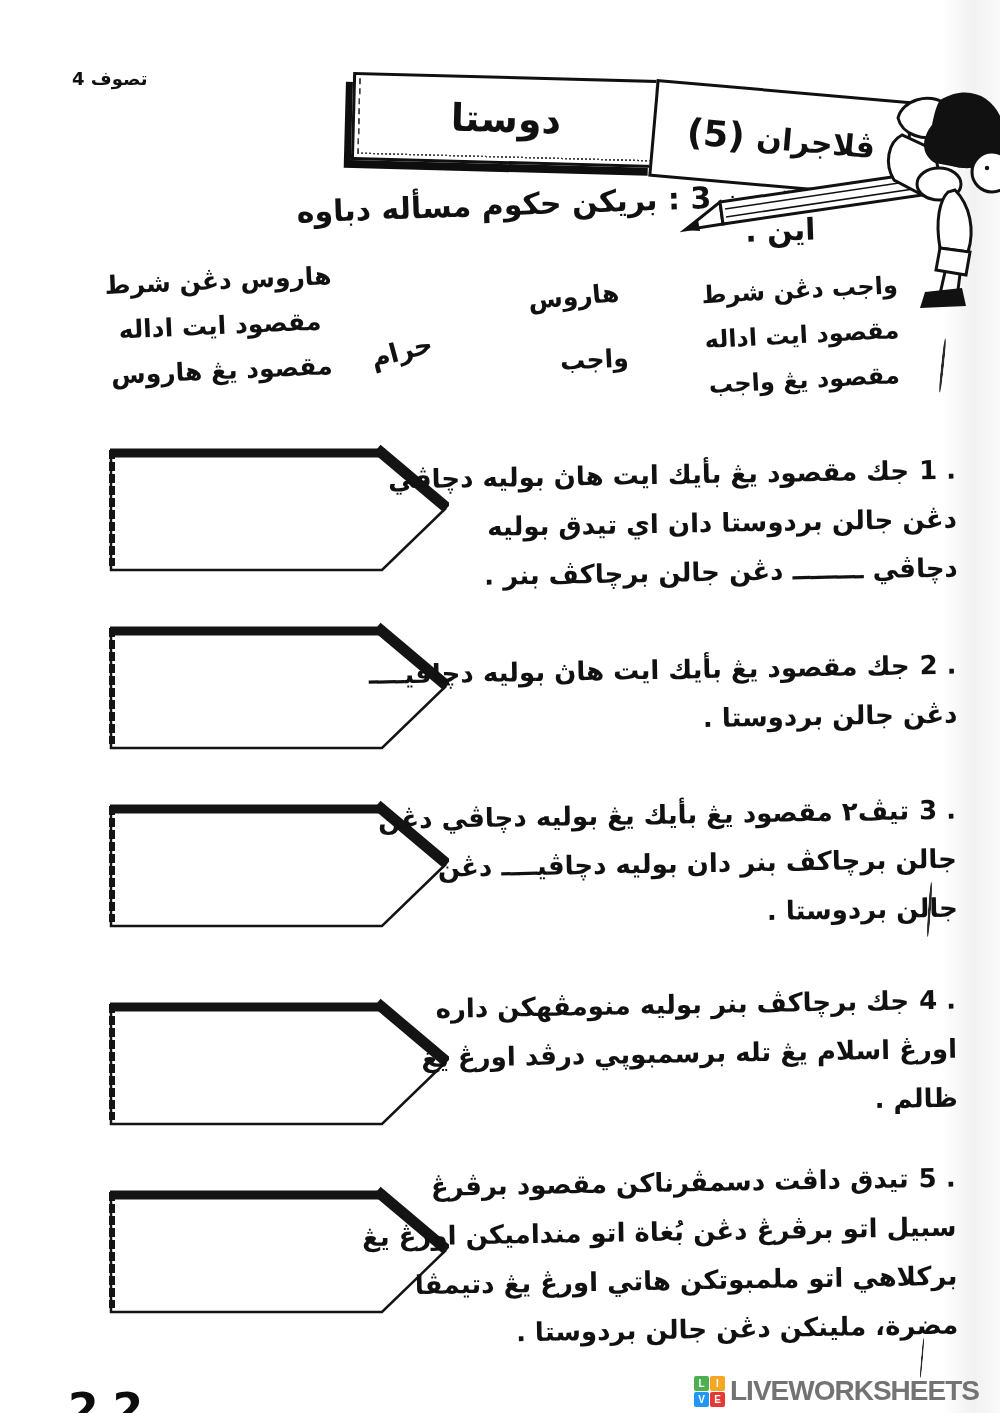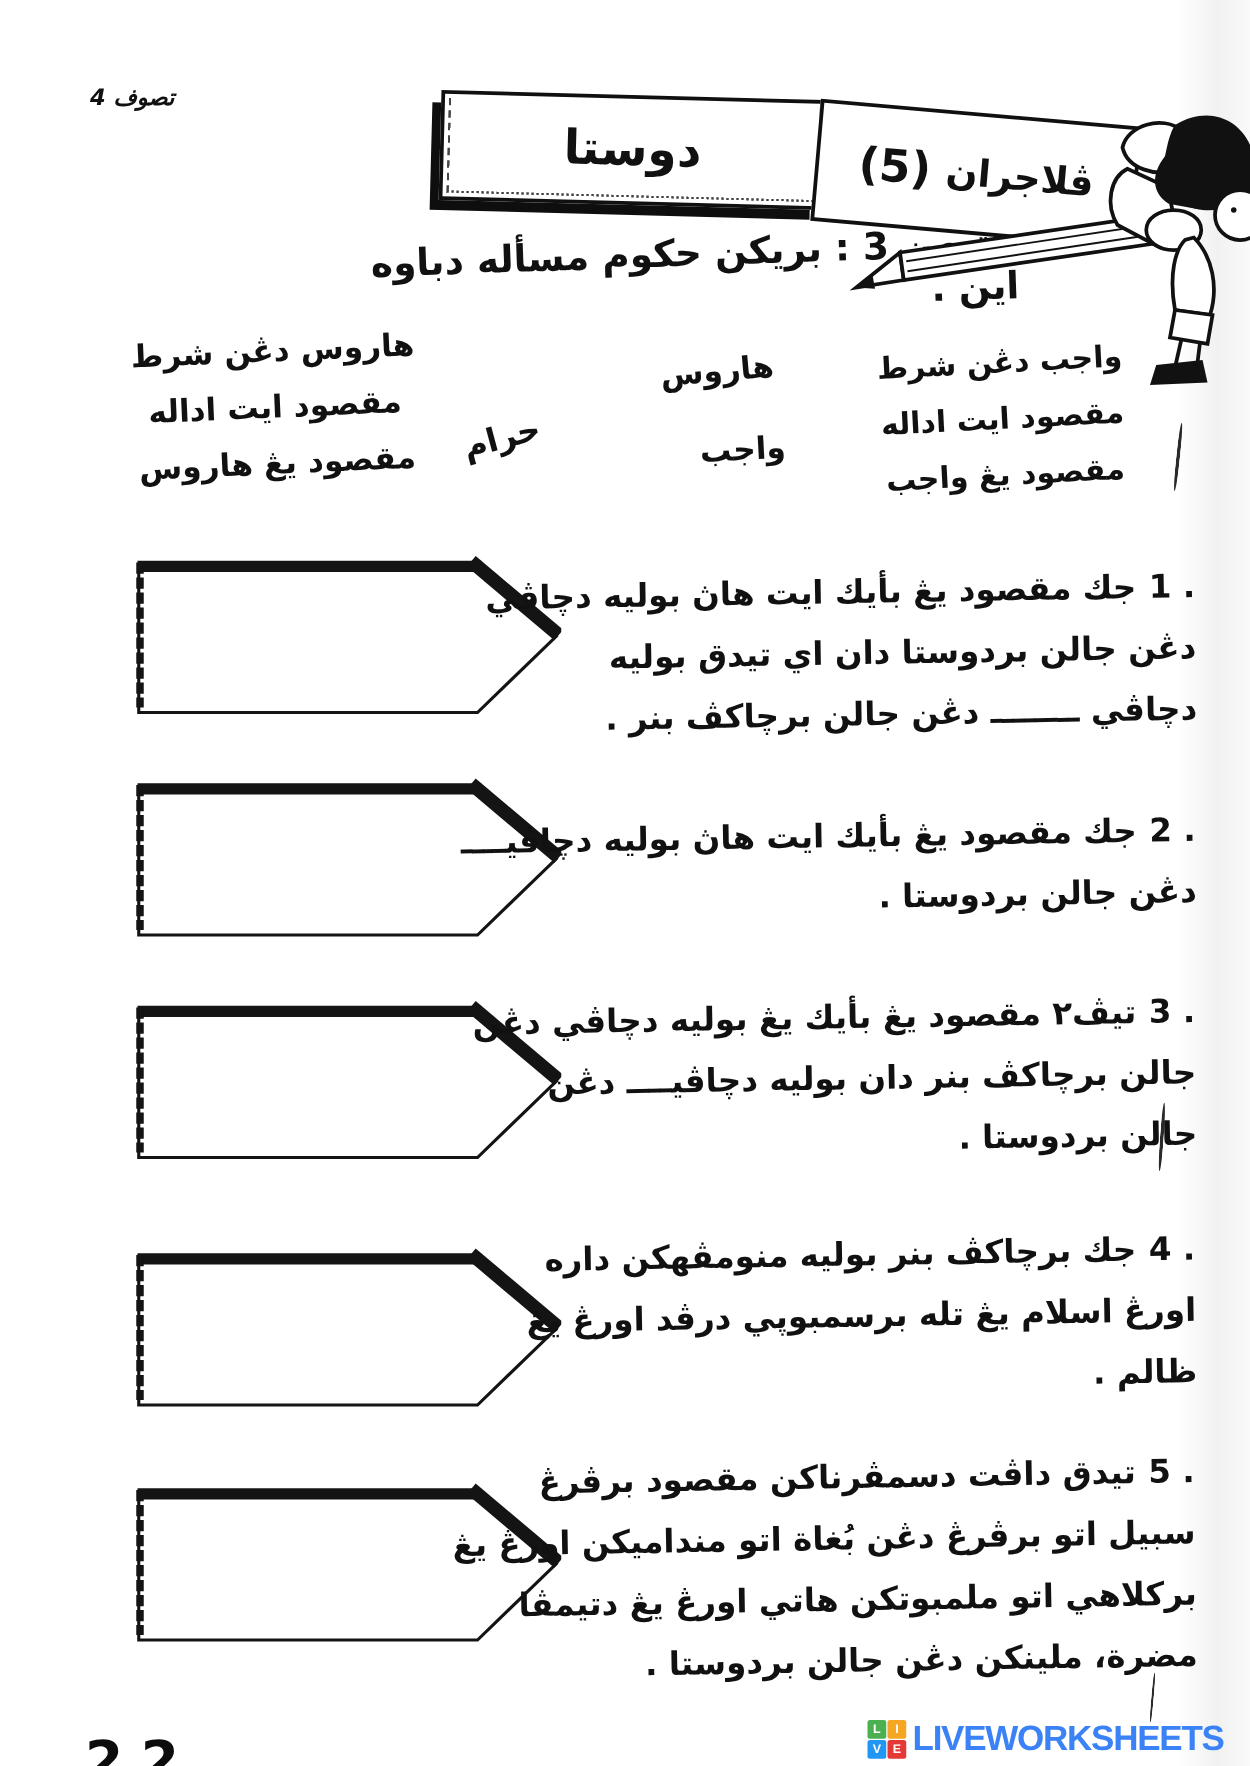--- a/index.html
+++ b/index.html
@@ -13,7 +13,7 @@
   .scan-mark{position:absolute;border-left:3px solid #2a2a2a;border-radius:60%;}
 
   
-  .corner-label{position:absolute;left:72px;top:68px;font-size:18px;font-weight:bold;direction:rtl;font-style:italic;}
+  .corner-label{position:absolute;left:72px;top:68px;font-size:18px;font-weight:bold;direction:rtl;}
   .title-box{
     position:absolute;left:352px;top:76px;width:300px;height:82px;
     background:#fff;border:3px solid #101010;transform:rotate(1.5deg);

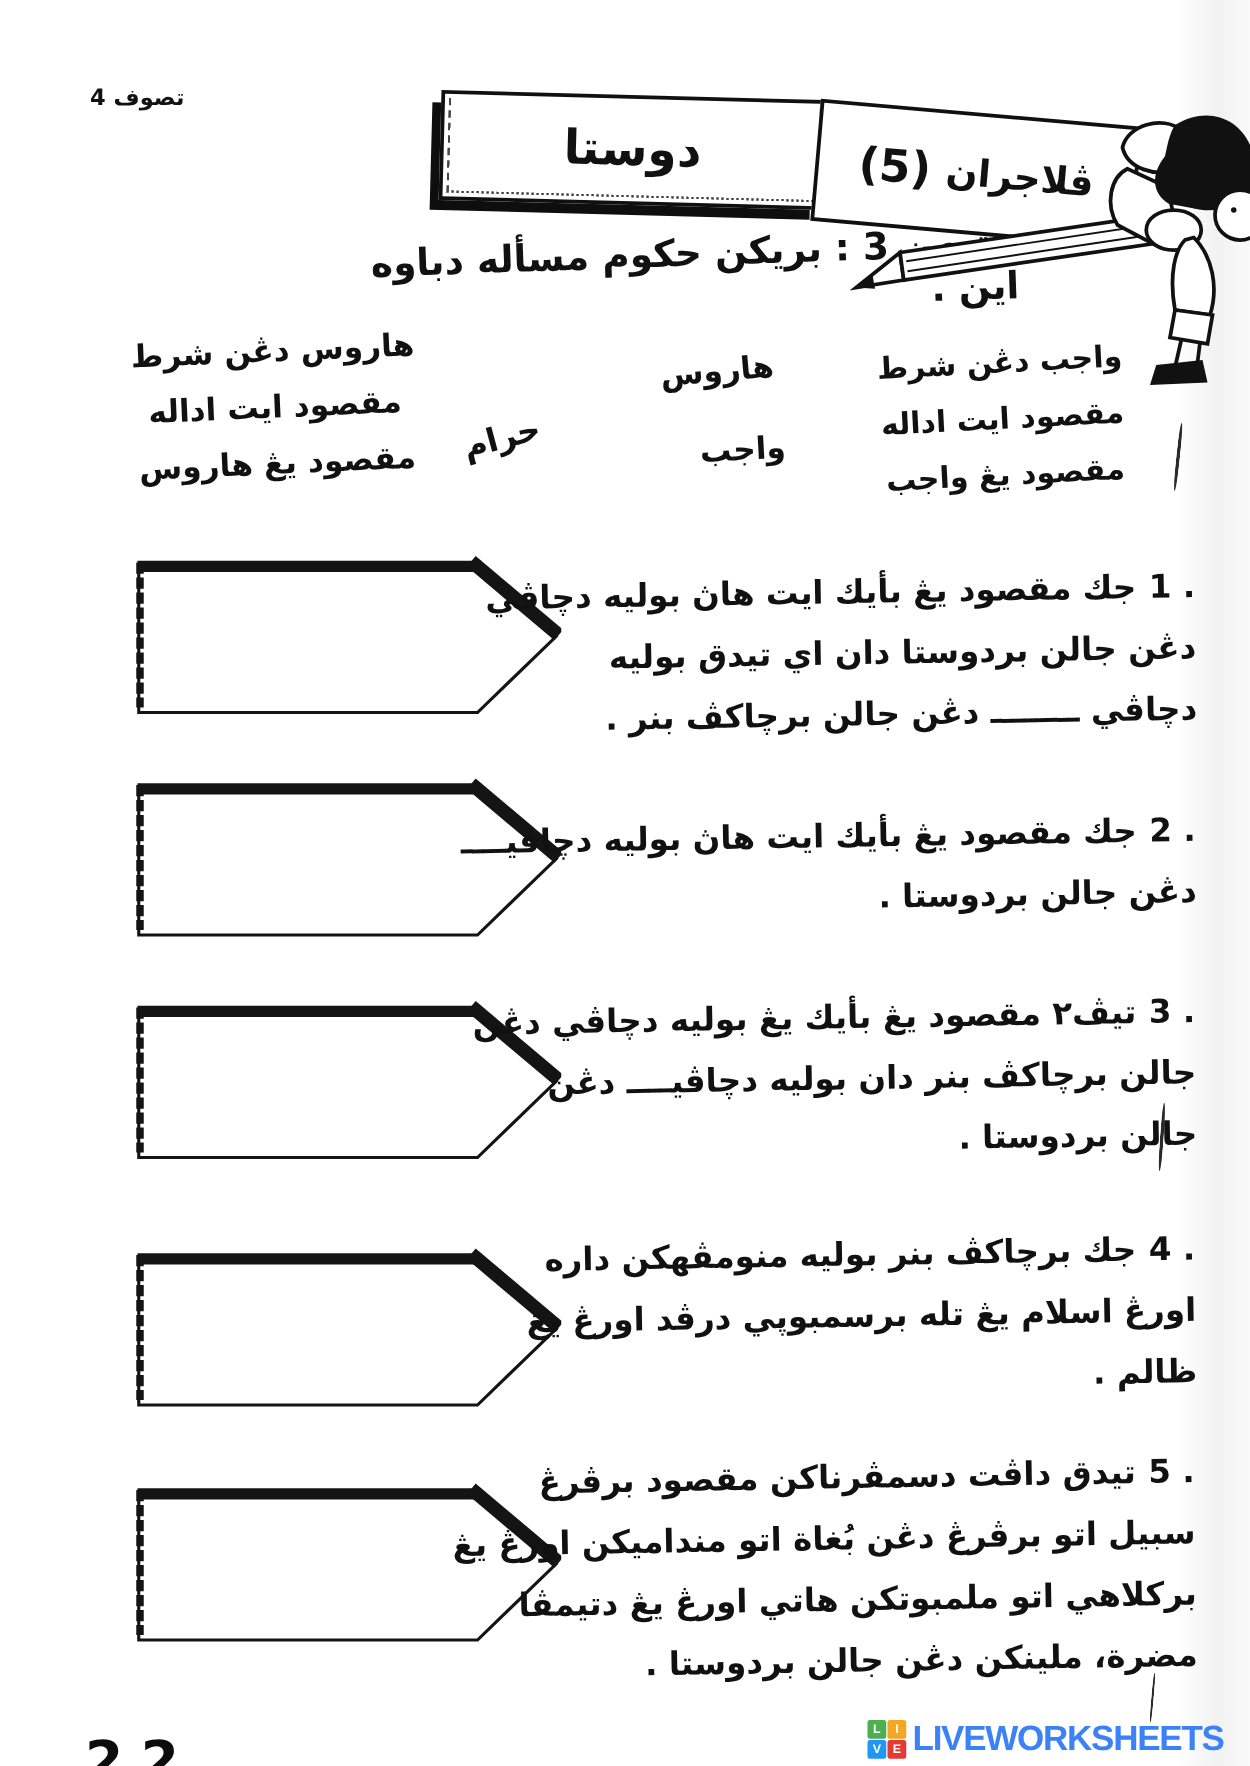--- a/index.html
+++ b/index.html
@@ -205,7 +205,7 @@
       <span class="logo-sq" style="background-color: rgb(33, 150, 243);">V</span>
       <span class="logo-sq" style="background-color: rgb(229, 57, 53);">E</span>
     </div>
-    <span class="brand-text" style="color: #3b82f6;">LIVEWORKSHEETS</span>
+    <span class="brand-text" style="color: #737373;">LIVEWORKSHEETS</span>
   </div>
 </div>
 

